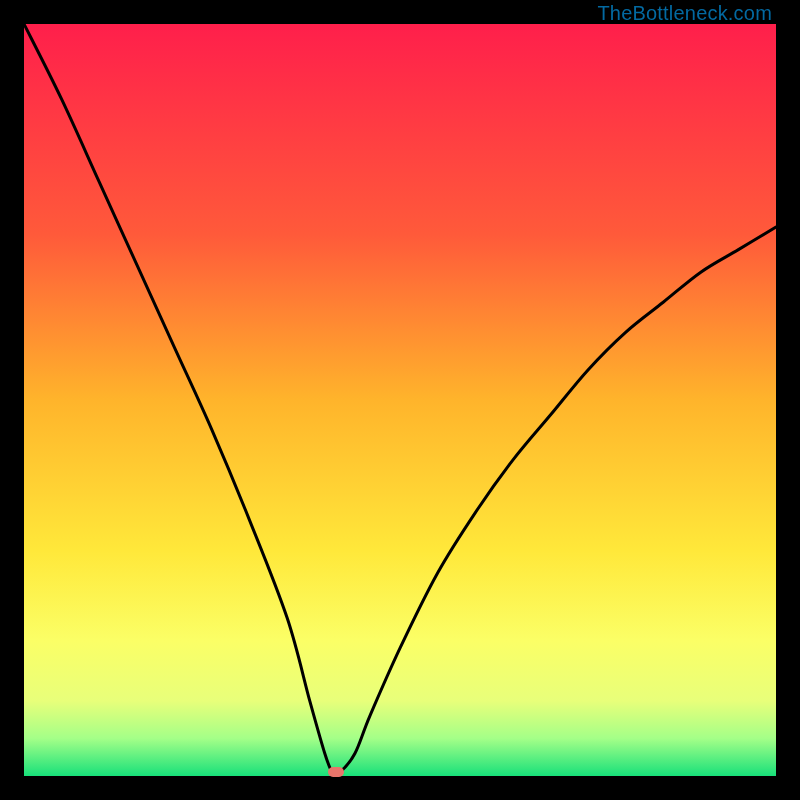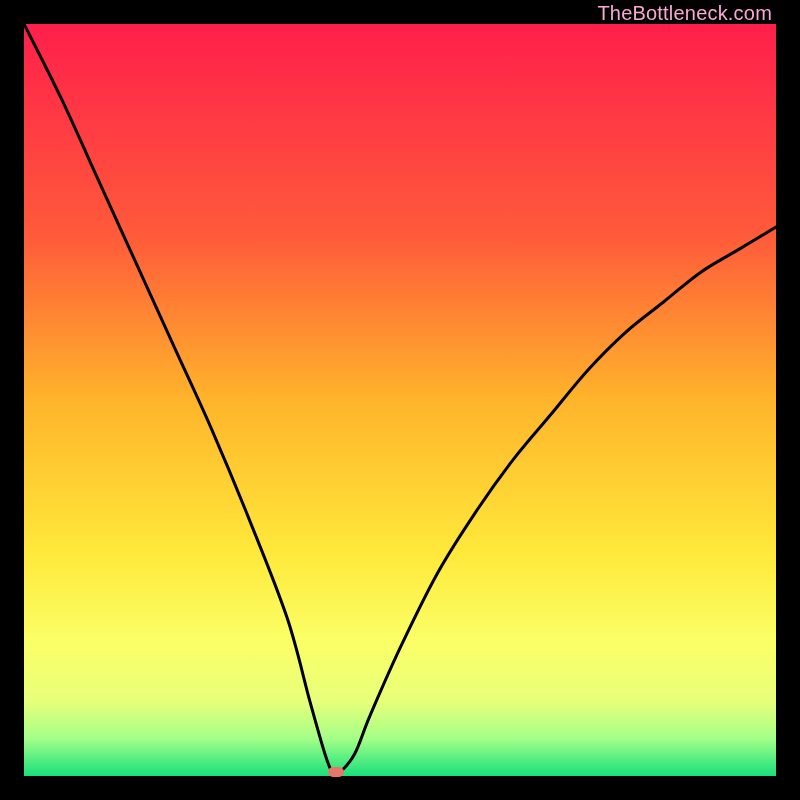--- a/index.html
+++ b/index.html
@@ -30,7 +30,7 @@
     position: absolute;
     top: 2px;
     right: 28px;
-    color: #f9a8d4;
+    color: #0369a1;
     font-size: 20px;
     letter-spacing: 0.2px;
     font-weight: 500;

